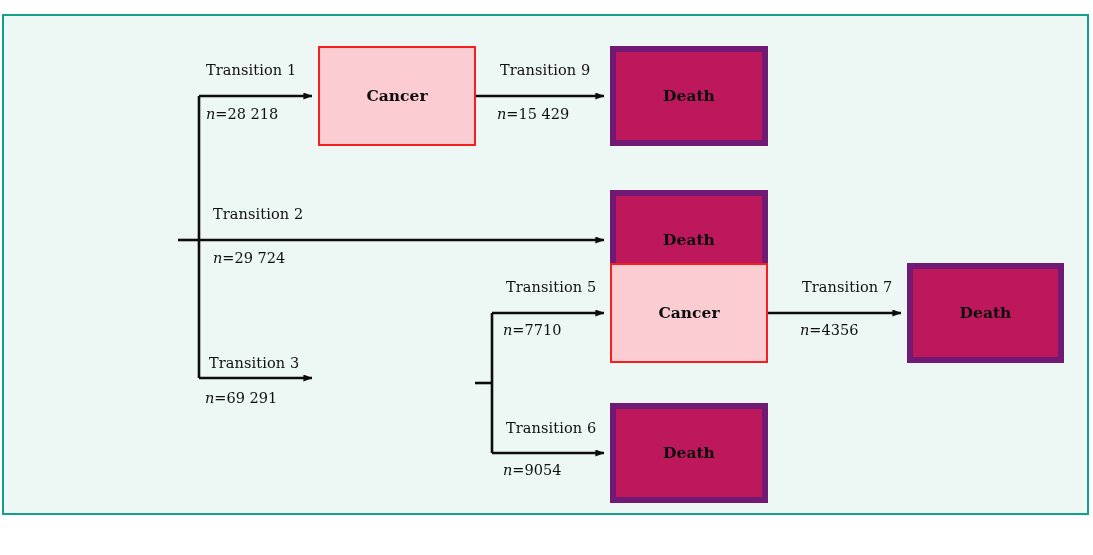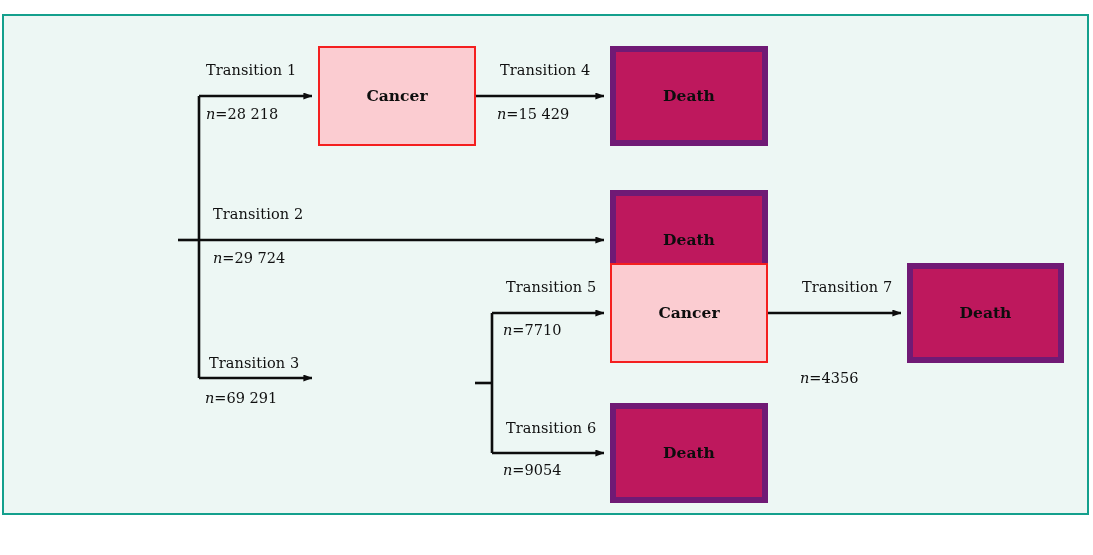--- a/index.html
+++ b/index.html
@@ -165,7 +165,7 @@
   <div class="edge-label name" style="left:209px; top:355px;">Transition 3</div>
   <div class="edge-label count" style="left:205px; top:390px;"><i>n</i>=<span>69 291</span></div>
 
-  <div class="edge-label name" style="left:500px; top:62px;">Transition 4</div>
+  <div class="edge-label name" style="left:500px; top:62px;">Transition 9</div>
   <div class="edge-label count" style="left:497px; top:106px;"><i>n</i>=<span>15 429</span></div>
 
   <div class="edge-label name" style="left:506px; top:279px;">Transition 5</div>

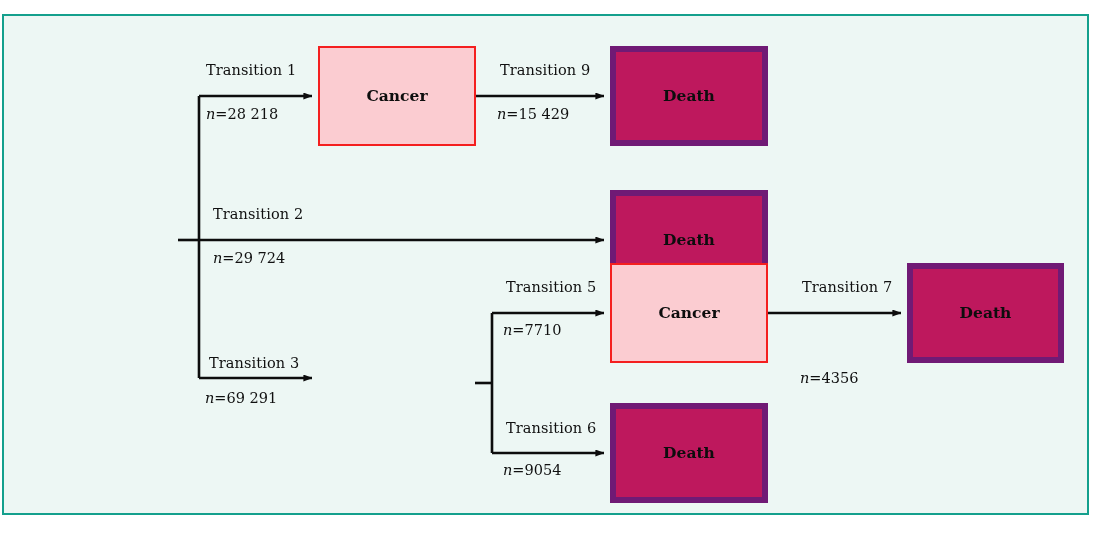--- a/index.html
+++ b/index.html
@@ -175,7 +175,7 @@
   <div class="edge-label count" style="left:503px; top:462px;"><i>n</i>=<span>9054</span></div>
 
   <div class="edge-label name" style="left:802px; top:279px;">Transition 7</div>
-  <div class="edge-label count" style="left:800px; top:322px;margin-top:48px;"><i>n</i>=<span>4356</span></div>
+  <div class="edge-label count" style="left:800px; top:322px;"><i>n</i>=<span>4356</span></div>
 
 
 </div>

